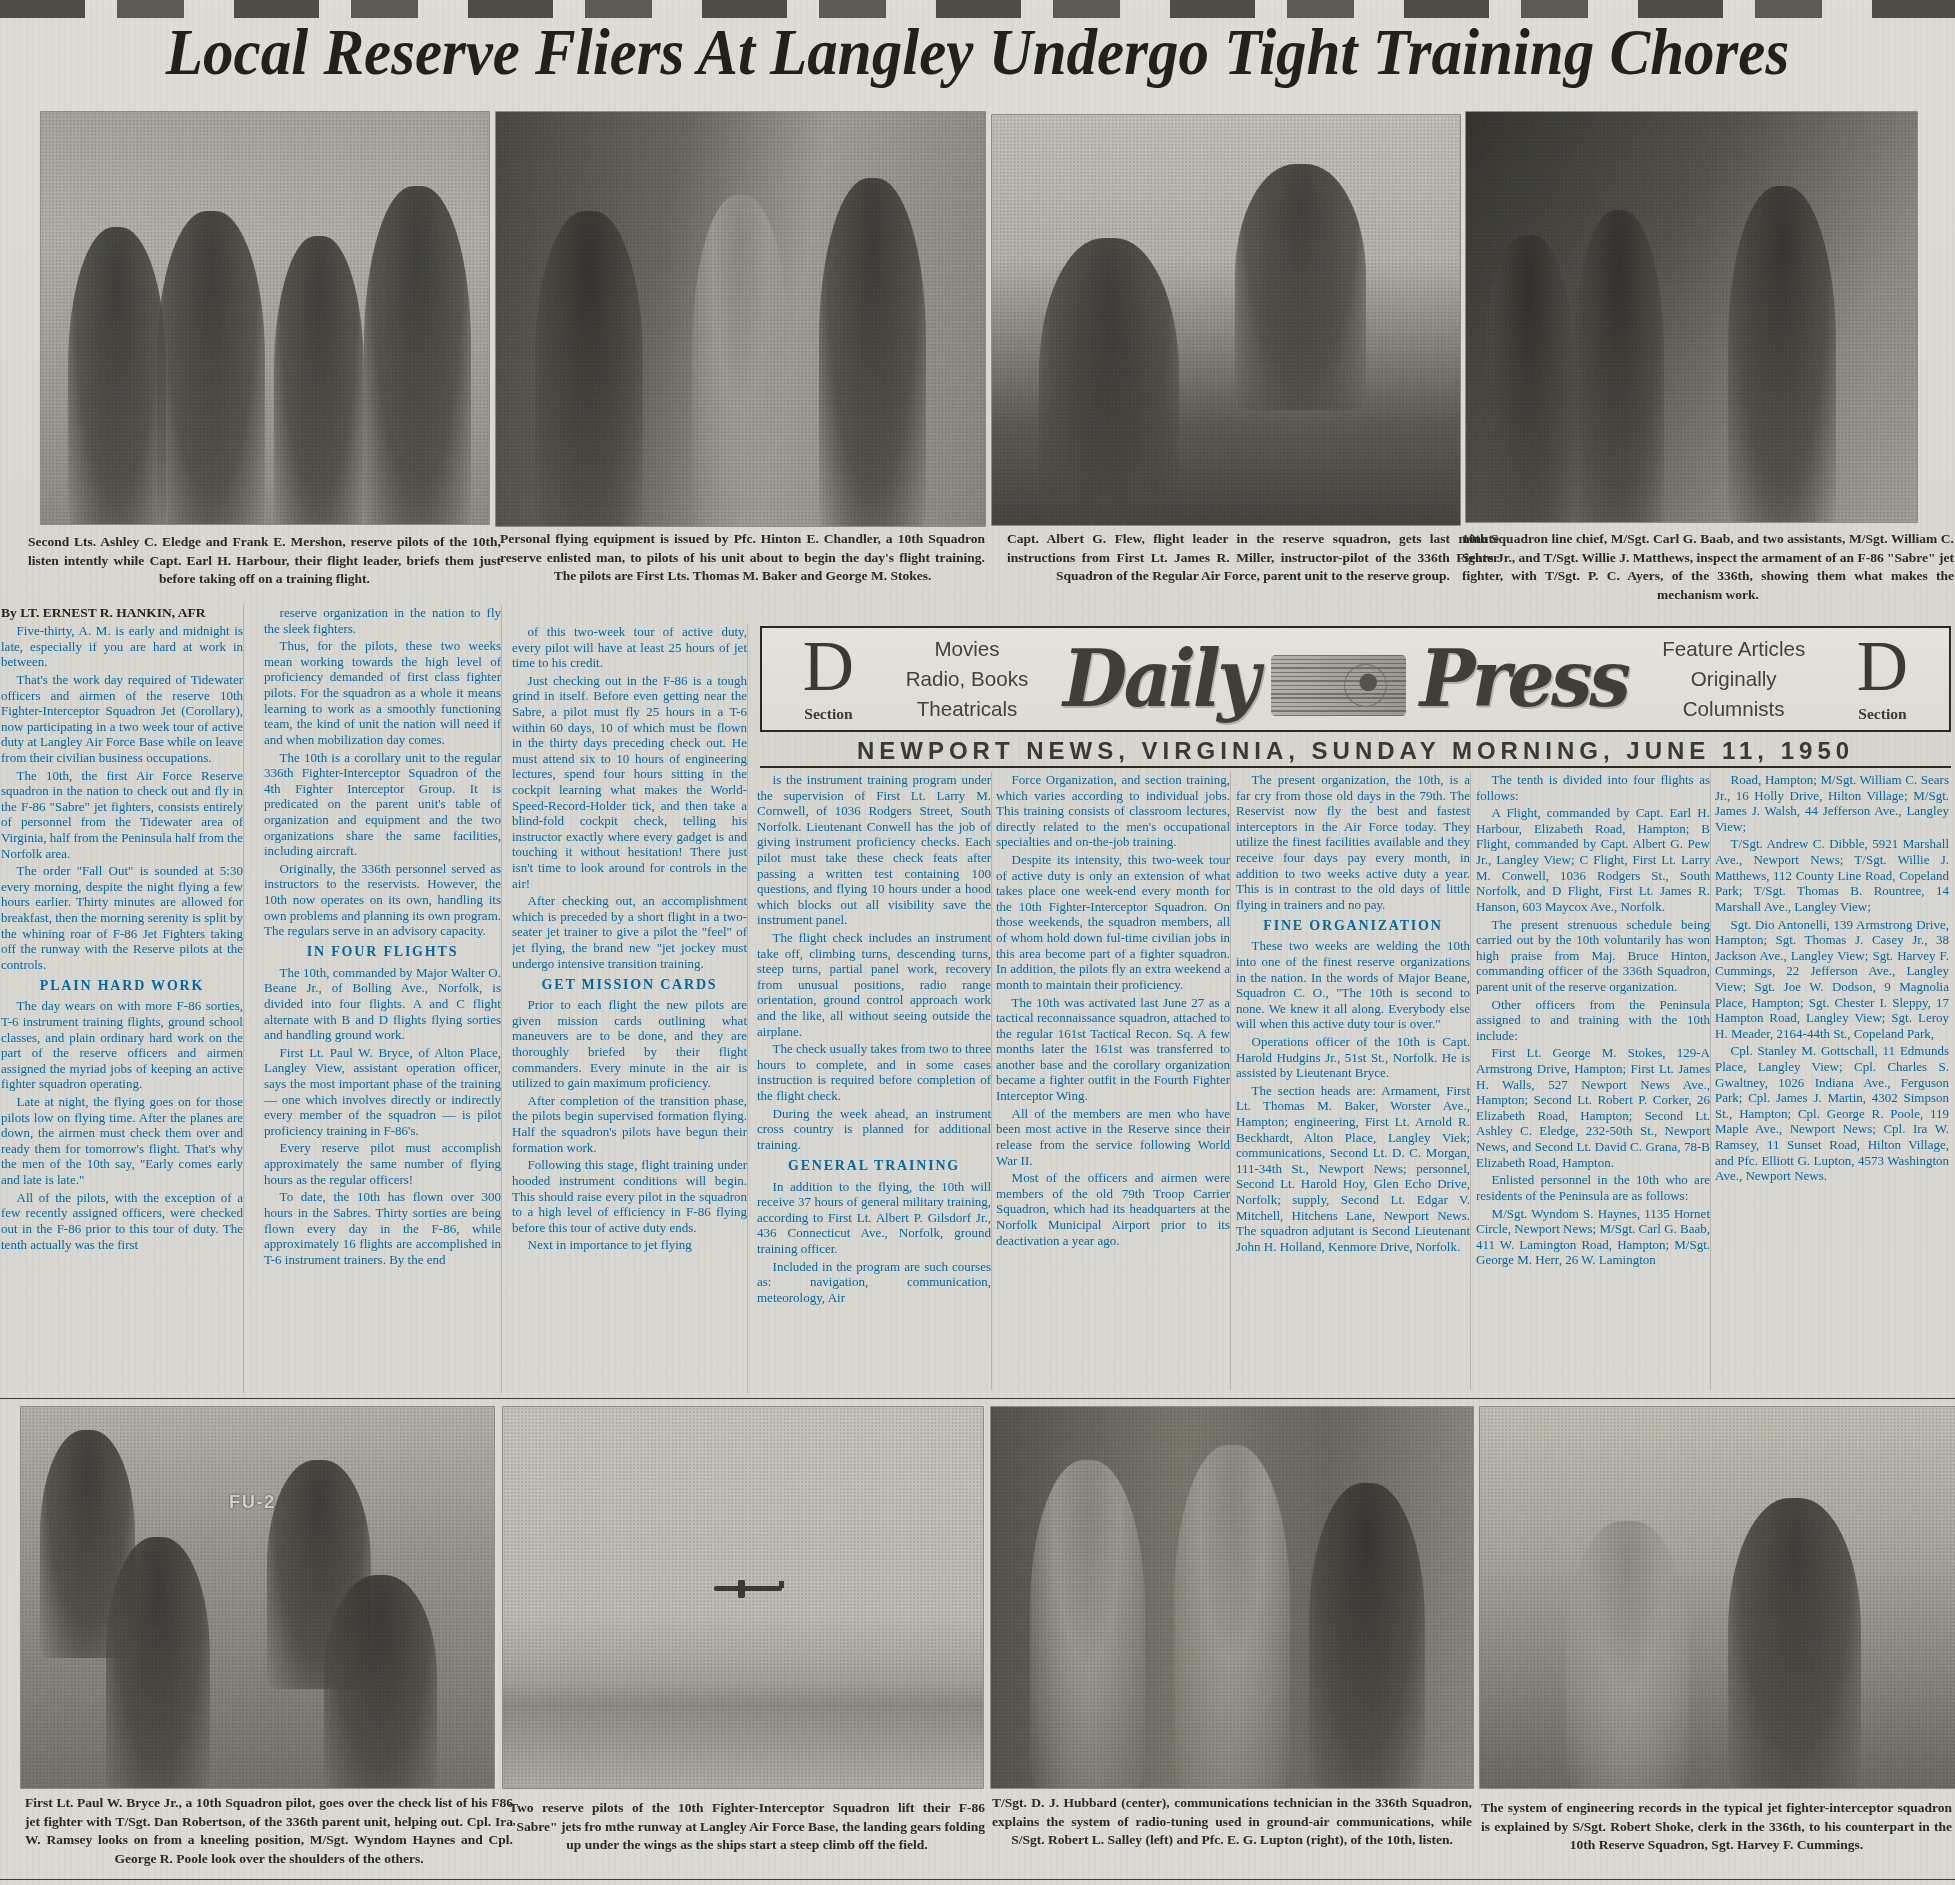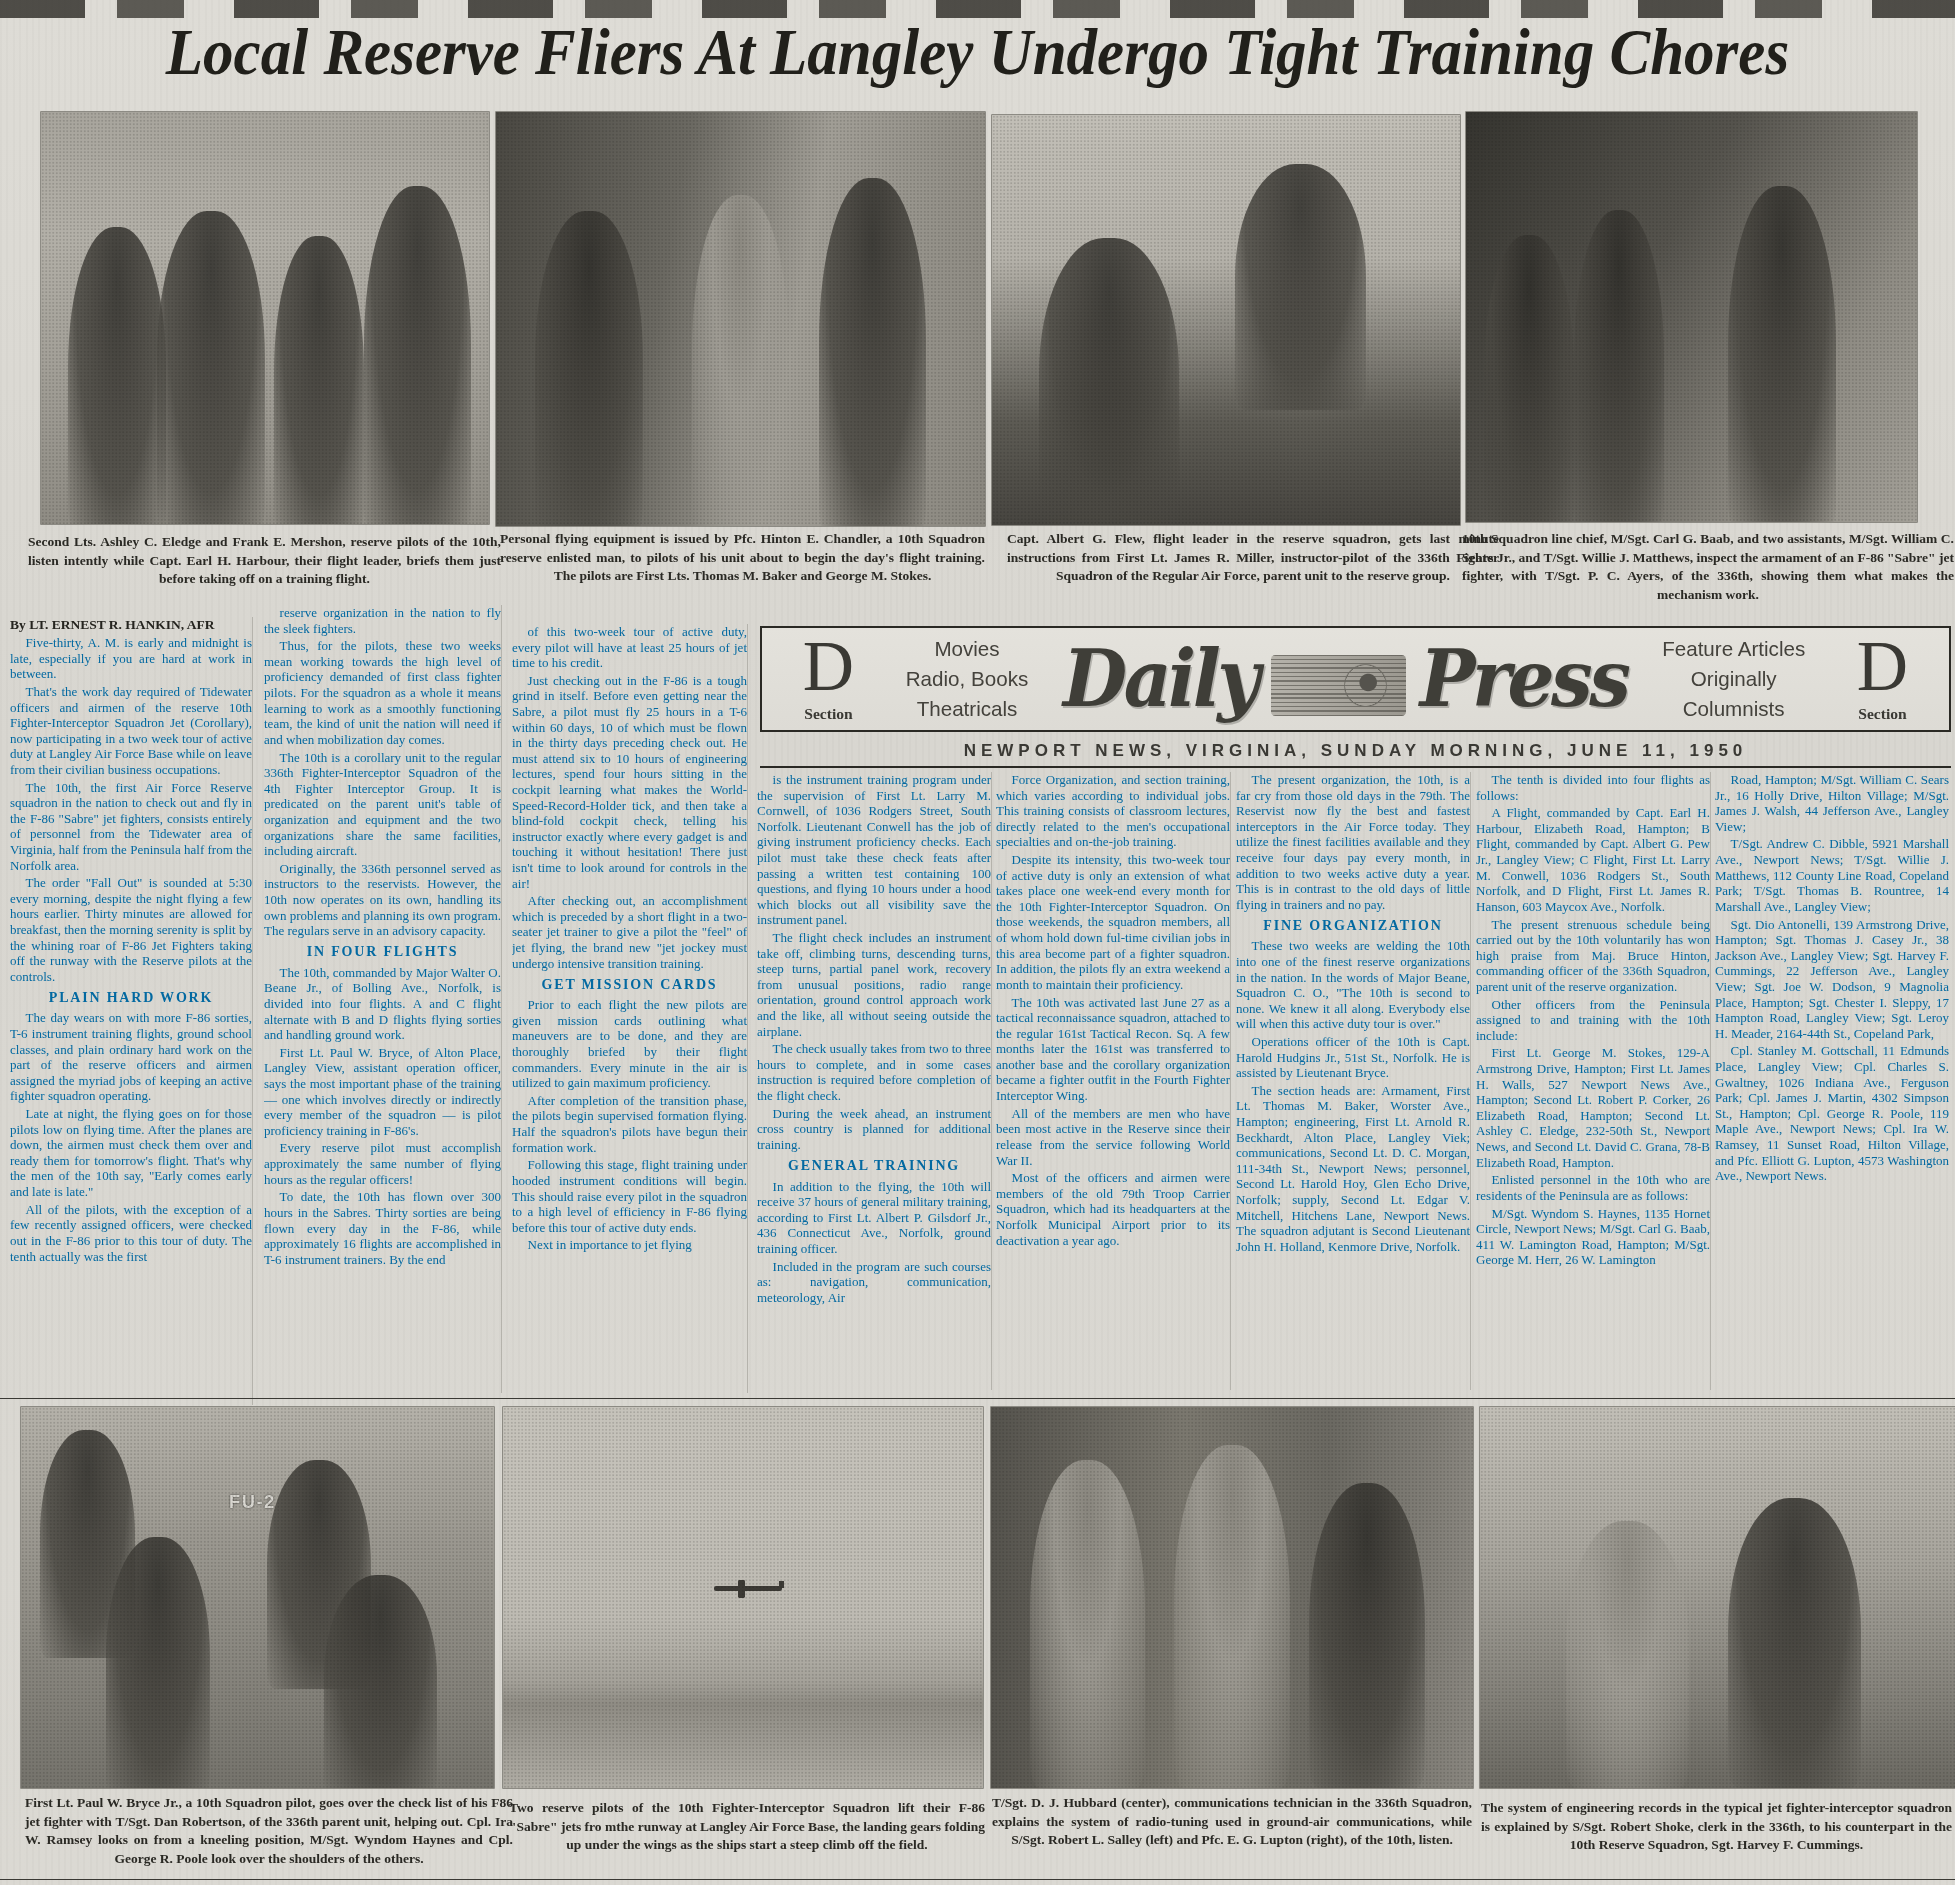--- a/index.html
+++ b/index.html
@@ -104,7 +104,7 @@
 <div class="abs caption" style="left:991px;top:530px;width:492px;margin-left:16px;">Capt. Albert G. Flew, flight leader in the reserve squadron, gets last minute instructions from First Lt. James R. Miller, instructor-pilot of the 336th Fighter Squadron of the Regular Air Force, parent unit to the reserve group.</div>
 <div class="abs caption" style="left:1462px;top:530px;width:492px;">10th Squadron line chief, M/Sgt. Carl G. Baab, and two assistants, M/Sgt. William C. Sears Jr., and T/Sgt. Willie J. Matthews, inspect the armament of an F-86 "Sabre" jet fighter, with T/Sgt. P. C. Ayers, of the 336th, showing them what makes the mechanism work.</div>
 
-<div class="abs vrule" style="left:10px;top:605px;width:242px;height:788px;margin-top:12px;">
+<div class="abs vrule" style="left:1px;top:605px;width:242px;height:788px;">
   <div class="byline">By LT. ERNEST R. HANKIN, AFR</div>
   <div class="col" style="height:769px;">
       <p class="para">Five-thirty, A. M. is early and midnight is late, especially if you are hard at work in between.</p>

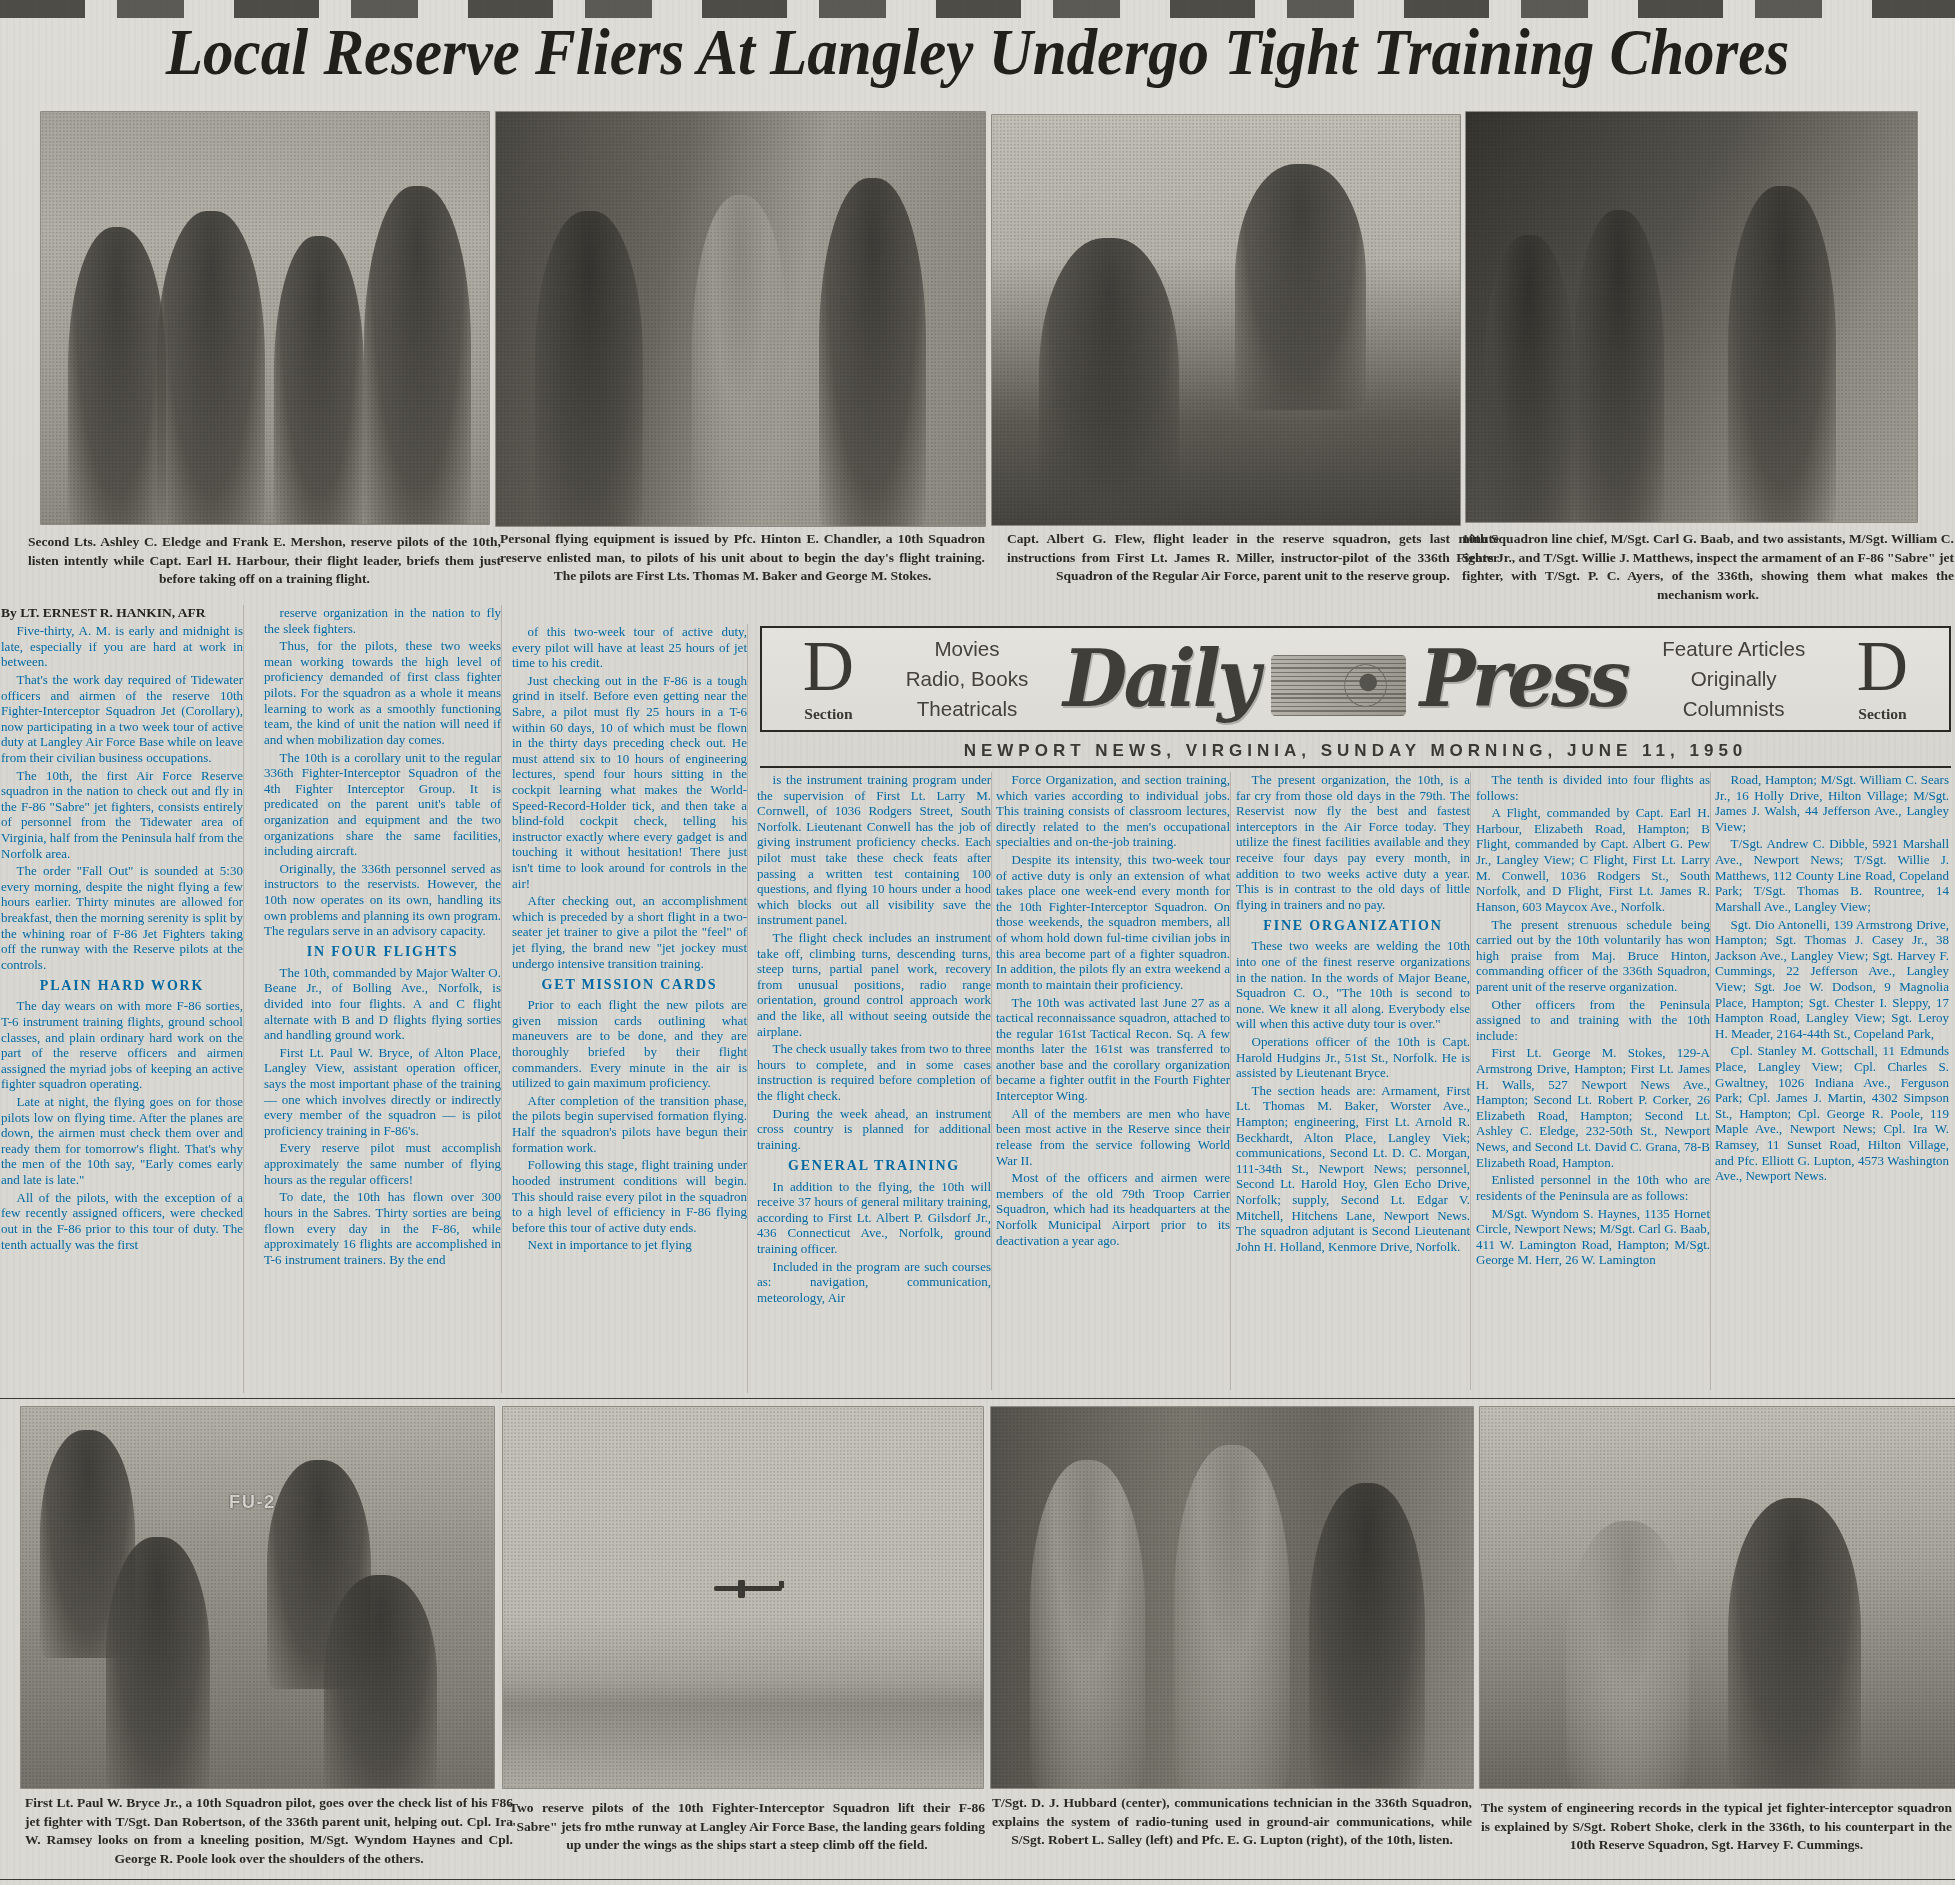--- a/index.html
+++ b/index.html
@@ -67,7 +67,7 @@
       linear-gradient(90deg,#b5b2aa,#9b9890);}
   .dateline-band{left:760px;top:735px;width:1191px;height:31px;border-bottom:2.1px solid #2a2924;
     display:flex;align-items:center;justify-content:center;}
-  .dateline{font-family:"Liberation Sans",sans-serif;font-weight:bold;font-size:17px;
+  .dateline{font-family:"Liberation Sans",sans-serif;font-weight:bold;font-size:24px;
     letter-spacing:5px;color:#3a3934;white-space:nowrap;}
   .hrule{height:1.4px;background:#3a3934;}
 </style>

